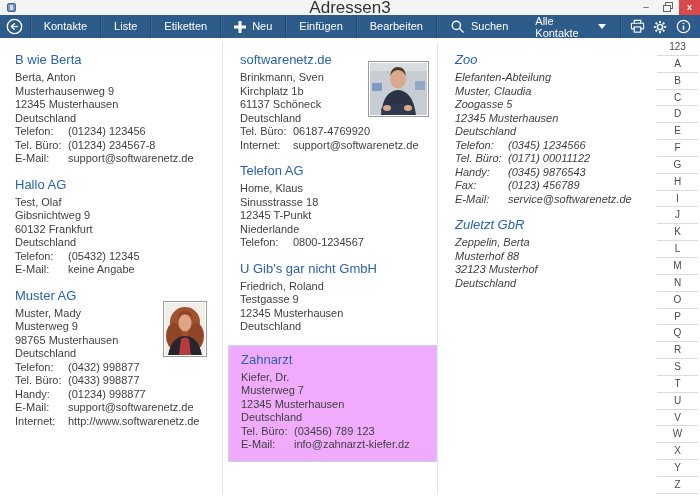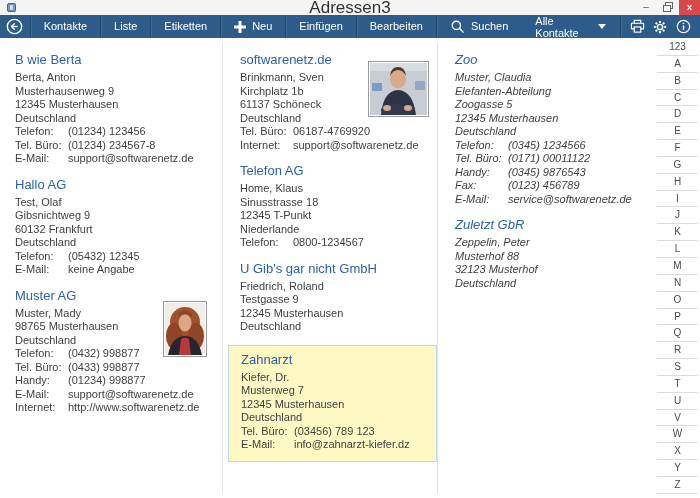--- a/index.html
+++ b/index.html
@@ -246,8 +246,8 @@
         <div class="col col-2">
           <div class="card">
             <div class="card-title">Zoo</div>
+            <div class="line">Elefanten-Abteilung</div>
             <div class="line">Muster, Claudia</div>
-            <div class="line">Elefanten-Abteilung</div>
             <div class="line">Zoogasse 5</div>
             <div class="line">12345 Musterhausen</div>
             <div class="line">Deutschland</div>

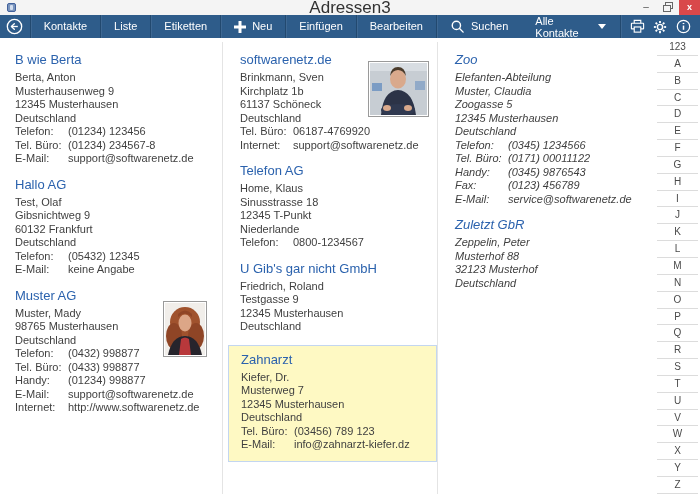--- a/index.html
+++ b/index.html
@@ -259,7 +259,7 @@
           </div>
           <div class="card">
             <div class="card-title">Zuletzt GbR</div>
-            <div class="line">Zeppelin, Peter</div>
+            <div class="line">Zeppelin, Berta</div>
             <div class="line">Musterhof 88</div>
             <div class="line">32123 Musterhof</div>
             <div class="line">Deutschland</div>

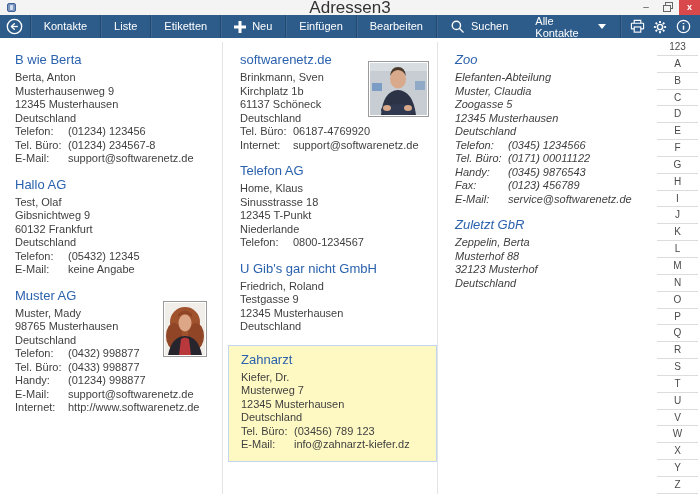--- a/index.html
+++ b/index.html
@@ -185,6 +185,7 @@
               </svg>
             </span>
             <div class="line">Muster, Mady</div>
+            <div class="line">Musterweg 9</div>
             <div class="line">98765 Musterhausen</div>
             <div class="line">Deutschland</div>
             <div class="line"><span class="lbl">Telefon:</span><span class="val">(0432) 998877</span></div>

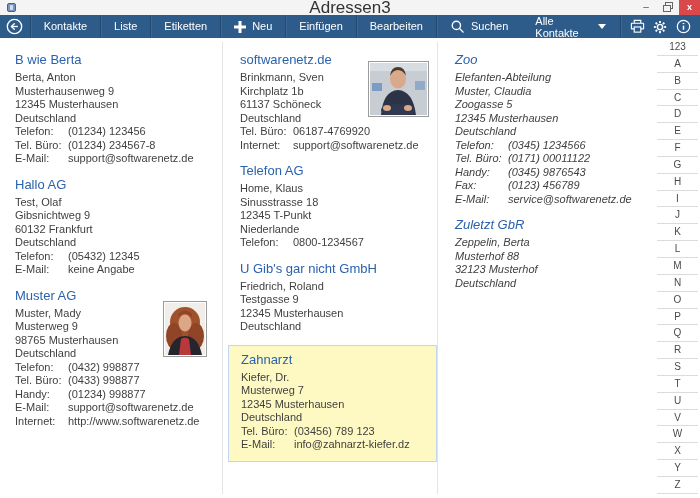--- a/index.html
+++ b/index.html
@@ -41,7 +41,7 @@
   .card-title { font-size:13px; line-height:16px; margin-bottom:3px; color:#2b62ad; white-space:nowrap; }
   .line { font-size:11px; line-height:13.5px; color:#3f3f3f; white-space:nowrap; }
   .lbl { display:inline-block; width:53px; }
-  .card.selected { background:#fef9c3; border:1px solid #c3d6f0; margin-left:-12px; margin-right:-6px; padding:6px 6px 9px 12px; }
+  .card.selected { background:#f0abfc; border:1px solid #c3d6f0; margin-left:-12px; margin-right:-6px; padding:6px 6px 9px 12px; }
 
   .photo { position:absolute; background:#fff; border:1px solid #9a9a9a; padding:1px; line-height:0; }
   .photo svg { display:block; }

